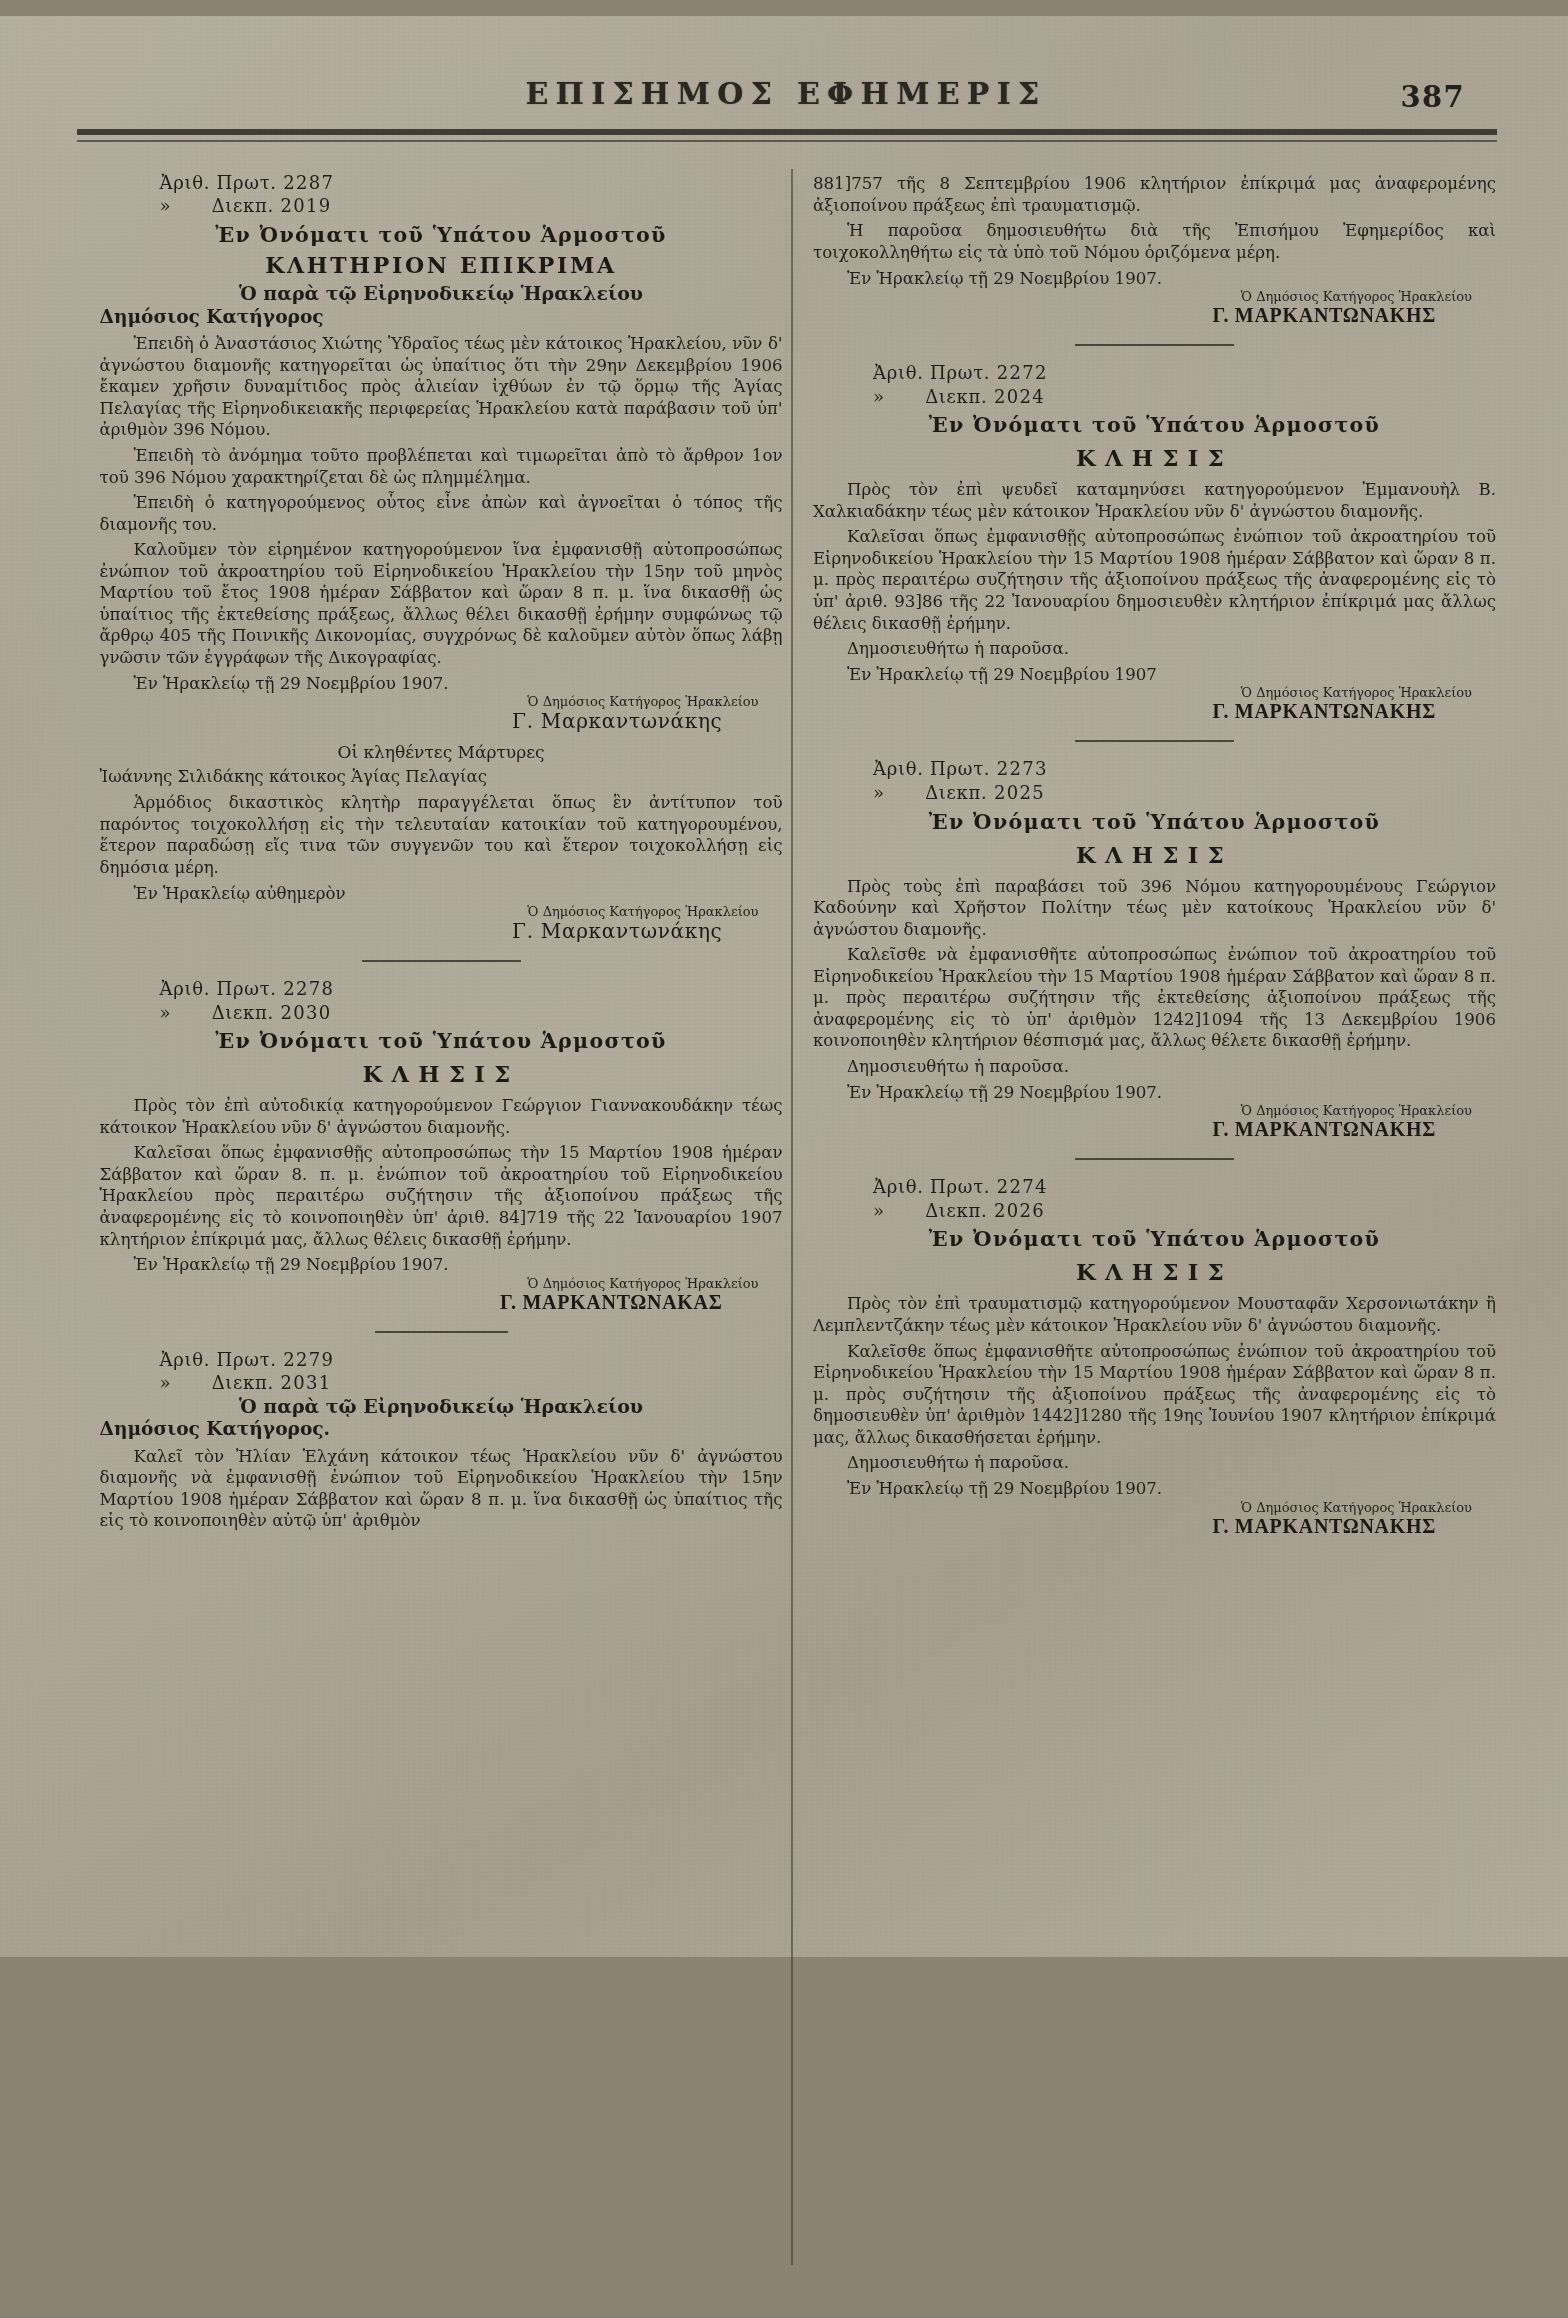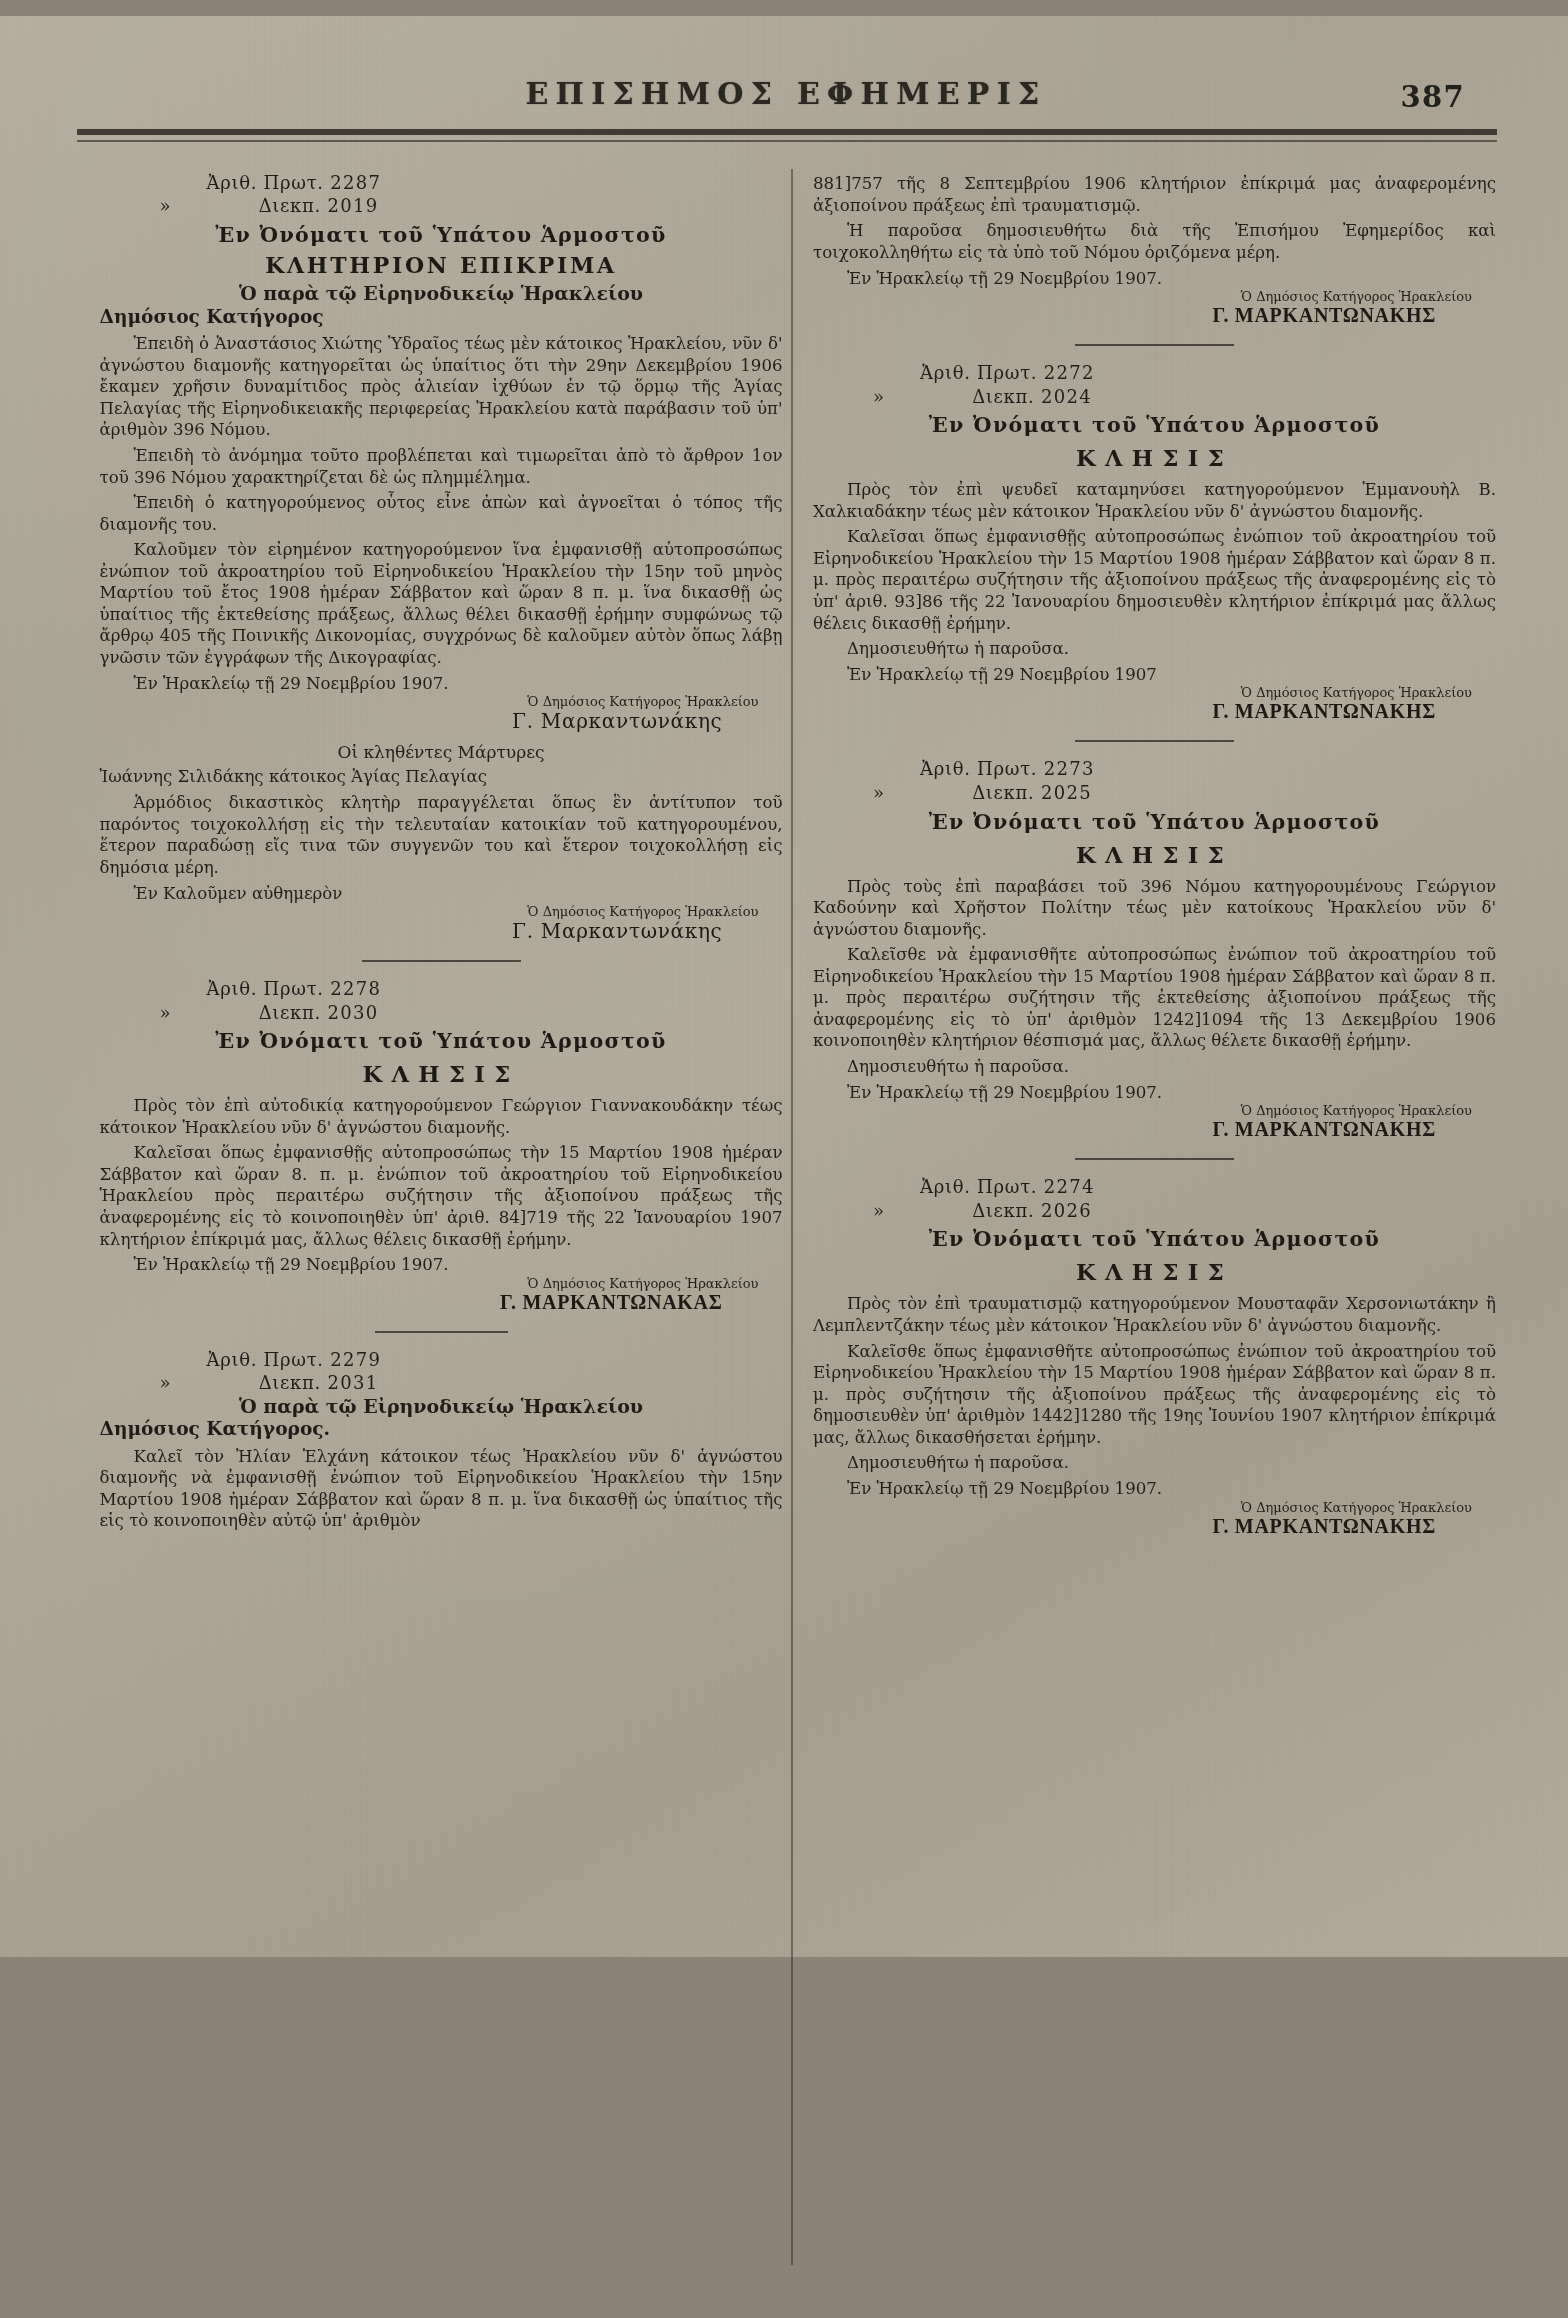--- a/index.html
+++ b/index.html
@@ -108,7 +108,7 @@
     margin: 2.7px 0 1.3px 0;
     color: #201d18;
   }
-  .hdr-line .lbl { display: inline-block; margin-left: 47px; }
+  .hdr-line .lbl { display: inline-block; }
   .ind-1 { padding-left: 60px; }
   .title-big {
     text-align: center;

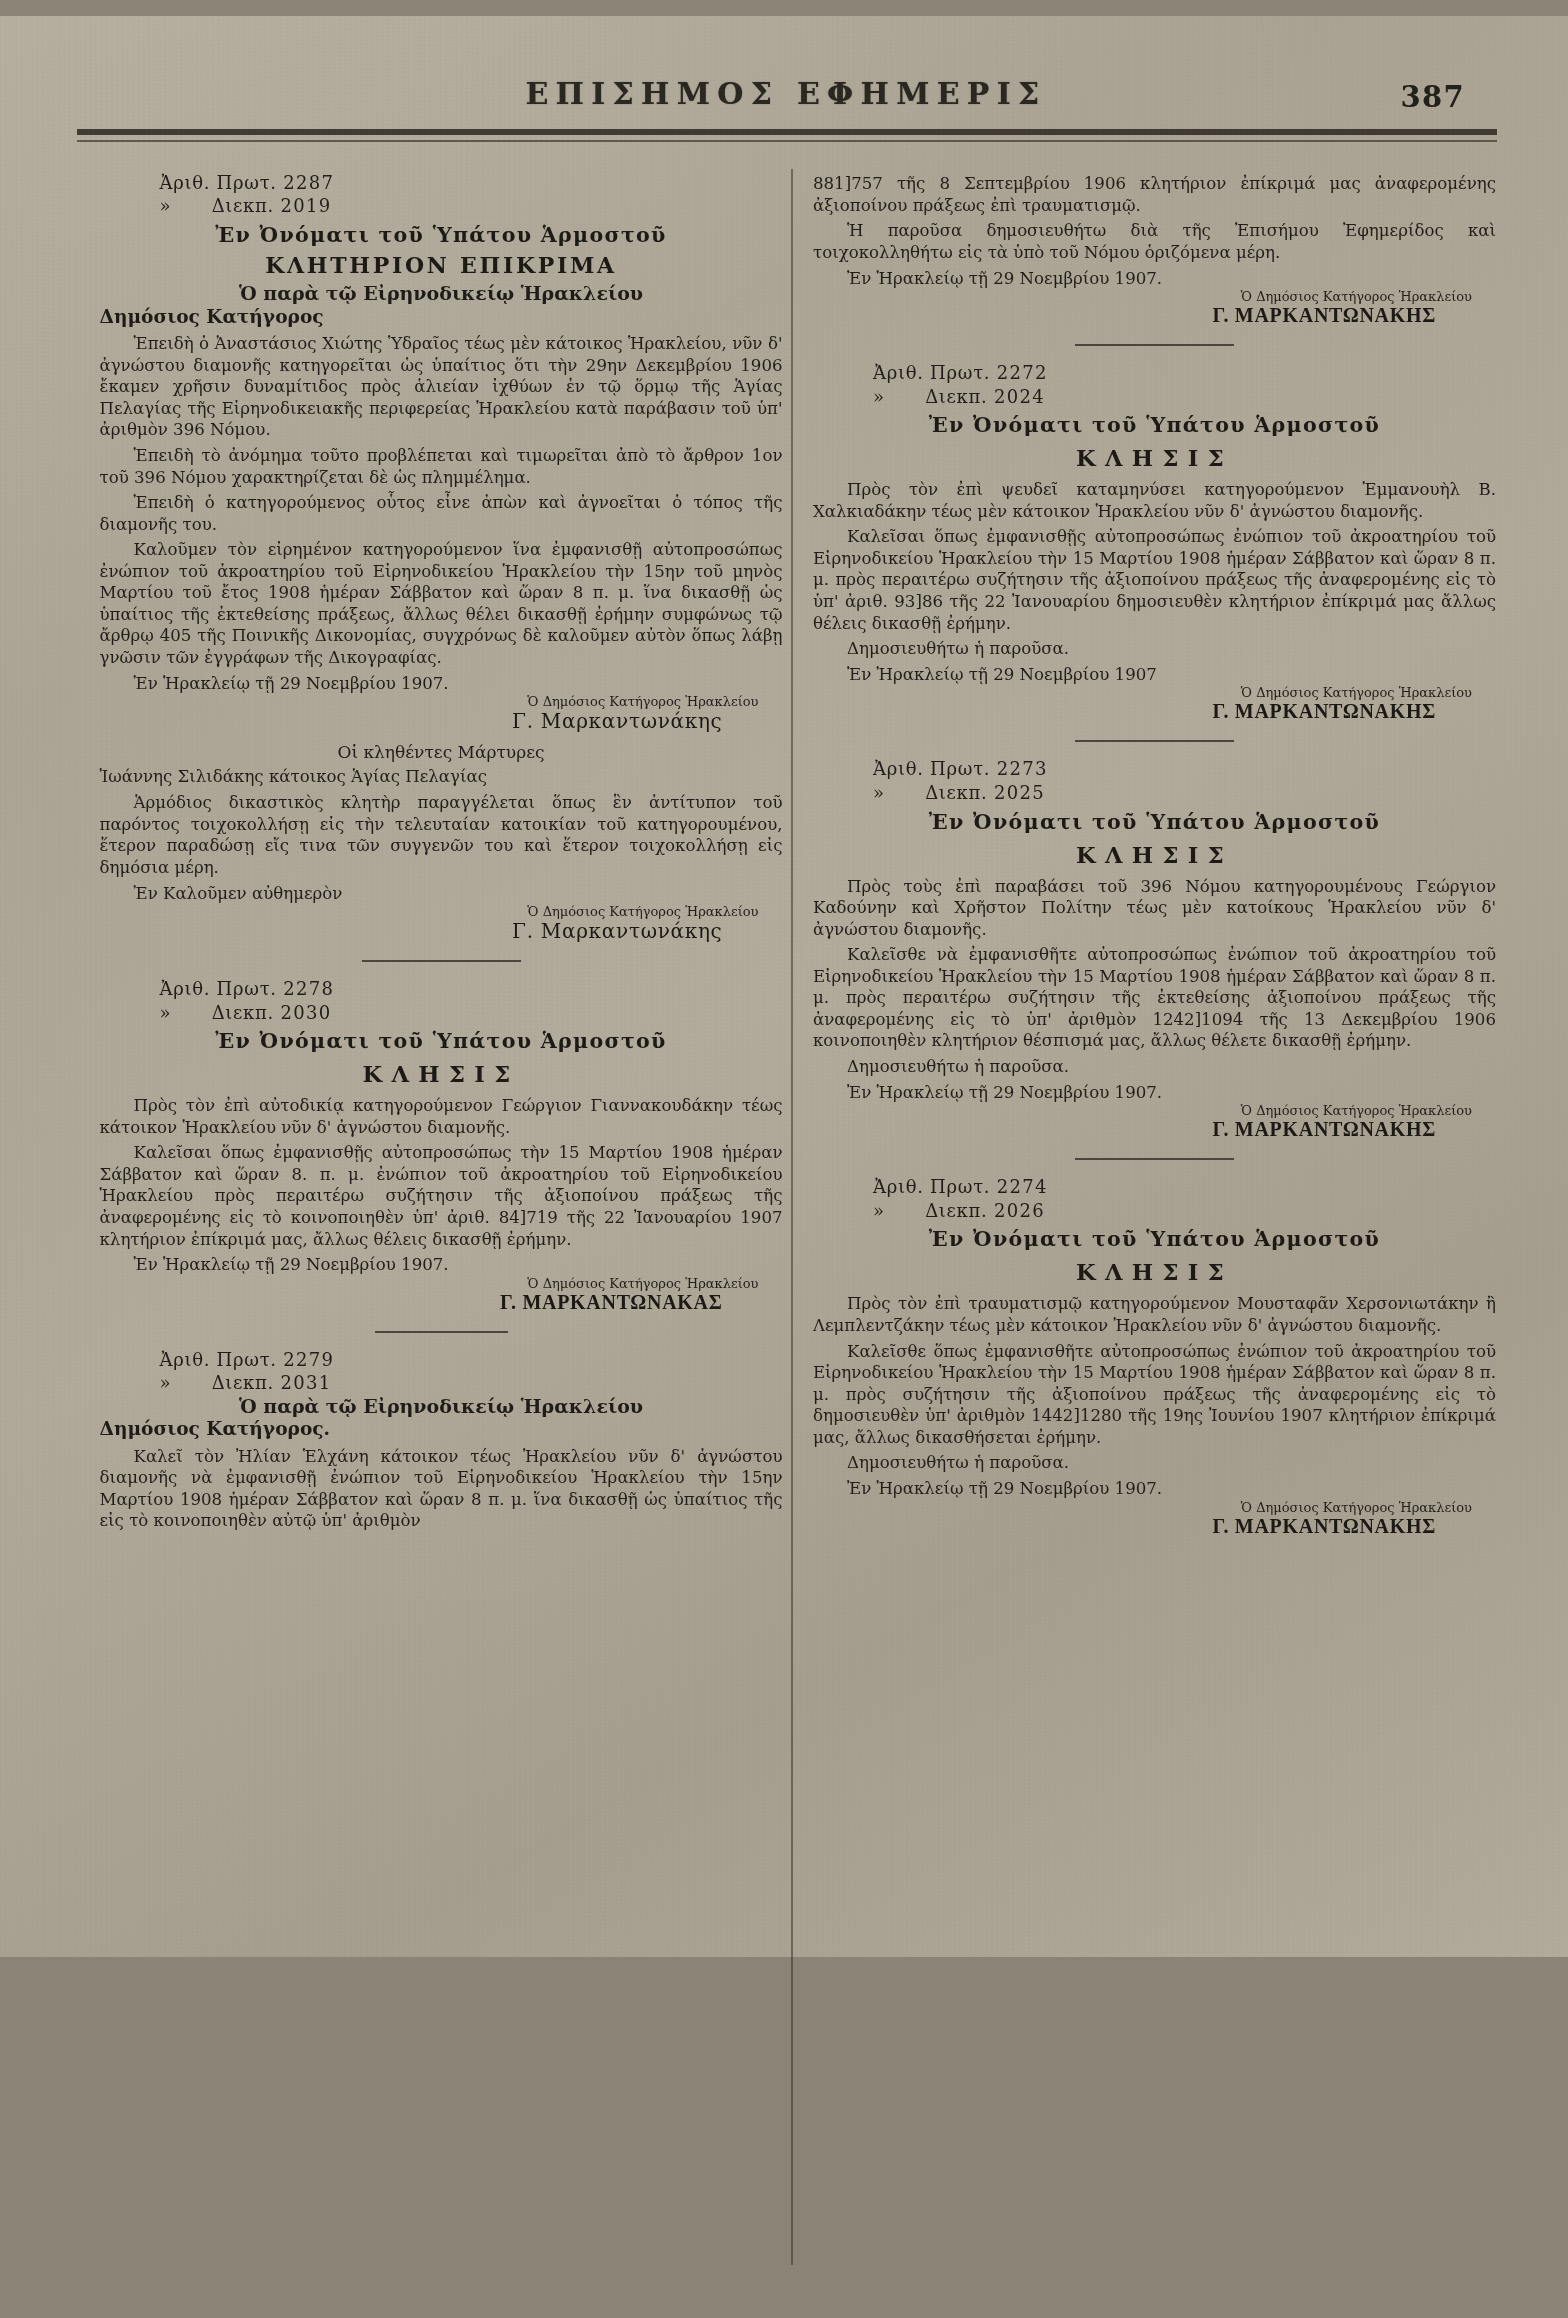--- a/index.html
+++ b/index.html
@@ -240,7 +240,7 @@
         <div class="witness-head">Οἱ κληθέντες Μάρτυρες</div>
         <p class="body noind">Ἰωάννης Σιλιδάκης κάτοικος Ἁγίας Πελαγίας</p>
         <p class="body">Ἁρμόδιος δικαστικὸς κλητὴρ παραγγέλεται ὅπως ἓν ἀντίτυπον τοῦ παρόντος τοιχοκολλήσῃ εἰς τὴν τελευταίαν κατοικίαν τοῦ κατηγορουμένου, ἕτερον παραδώσῃ εἴς τινα τῶν συγγενῶν του καὶ ἕτερον τοιχοκολλήσῃ εἰς δημόσια μέρη.</p>
-        <p class="loc">Ἐν Καλοῦμεν αὐθημερὸν</p>
+        <p class="loc">Ἐν Ἡρακλείῳ αὐθημερὸν</p>
         <div class="sig-role">Ὁ Δημόσιος Κατήγορος Ἡρακλείου</div>
         <div class="sig-name">Γ. Μαρκαντωνάκης</div>
       </div>

